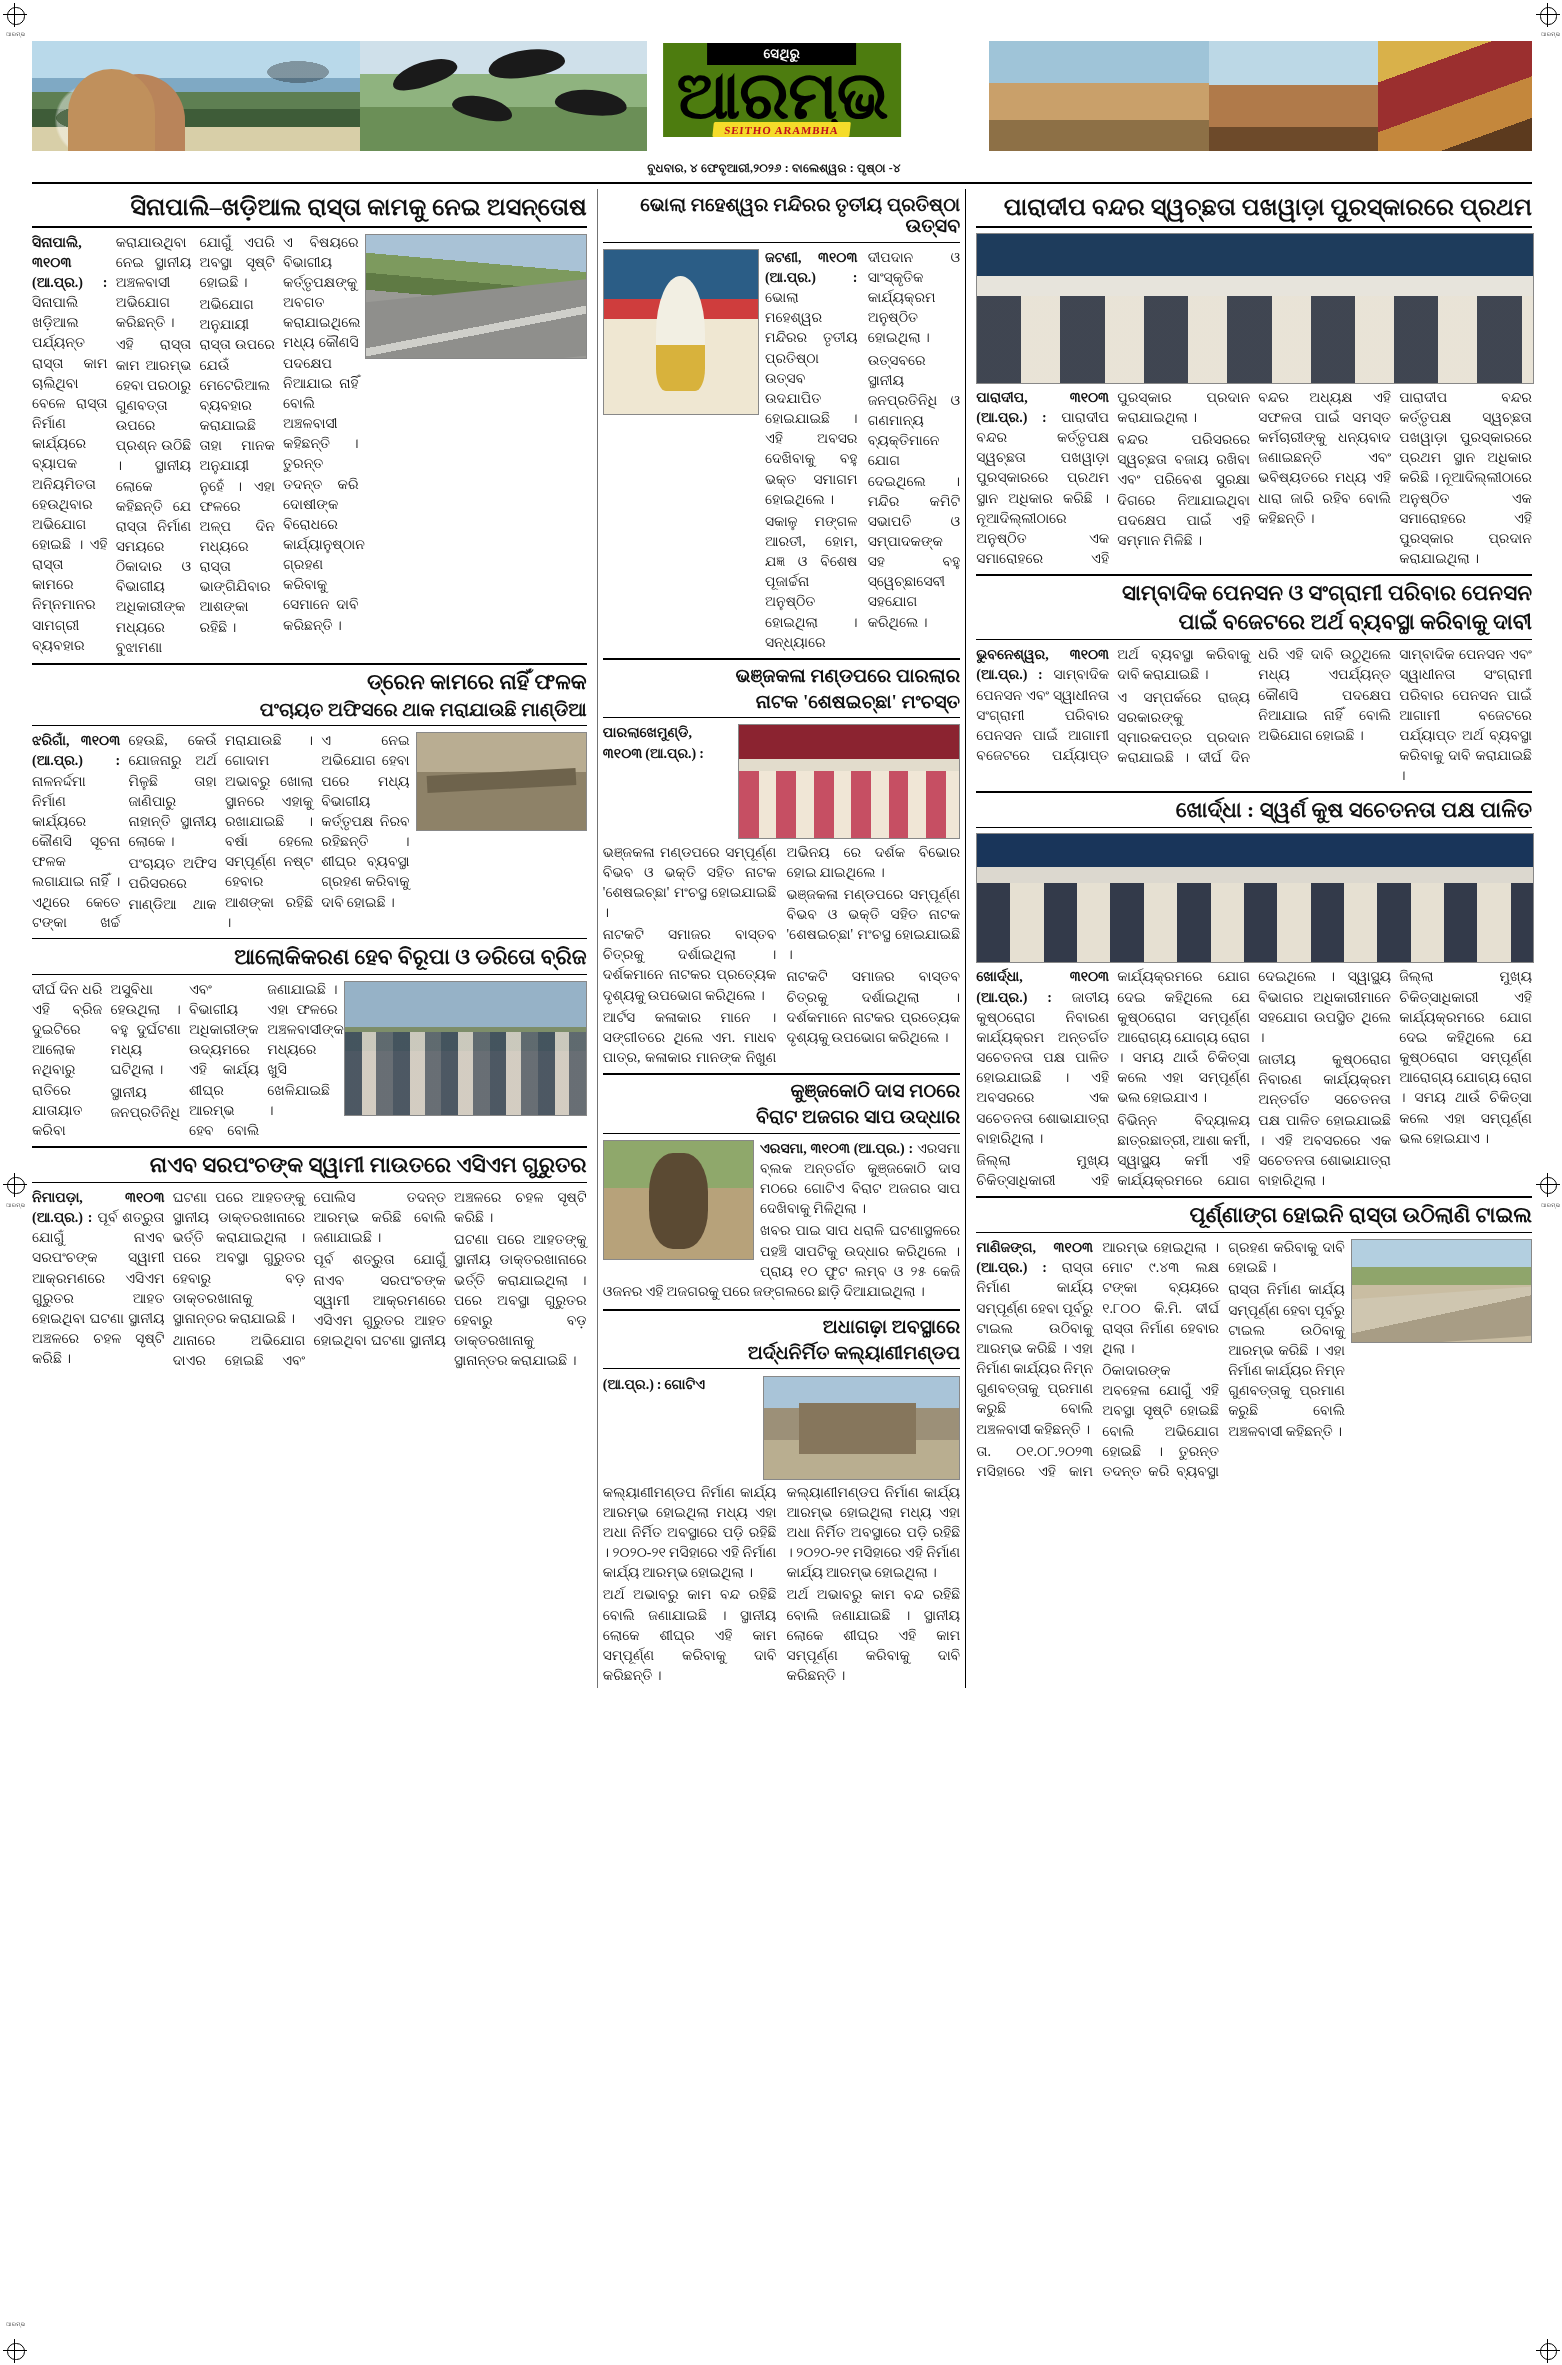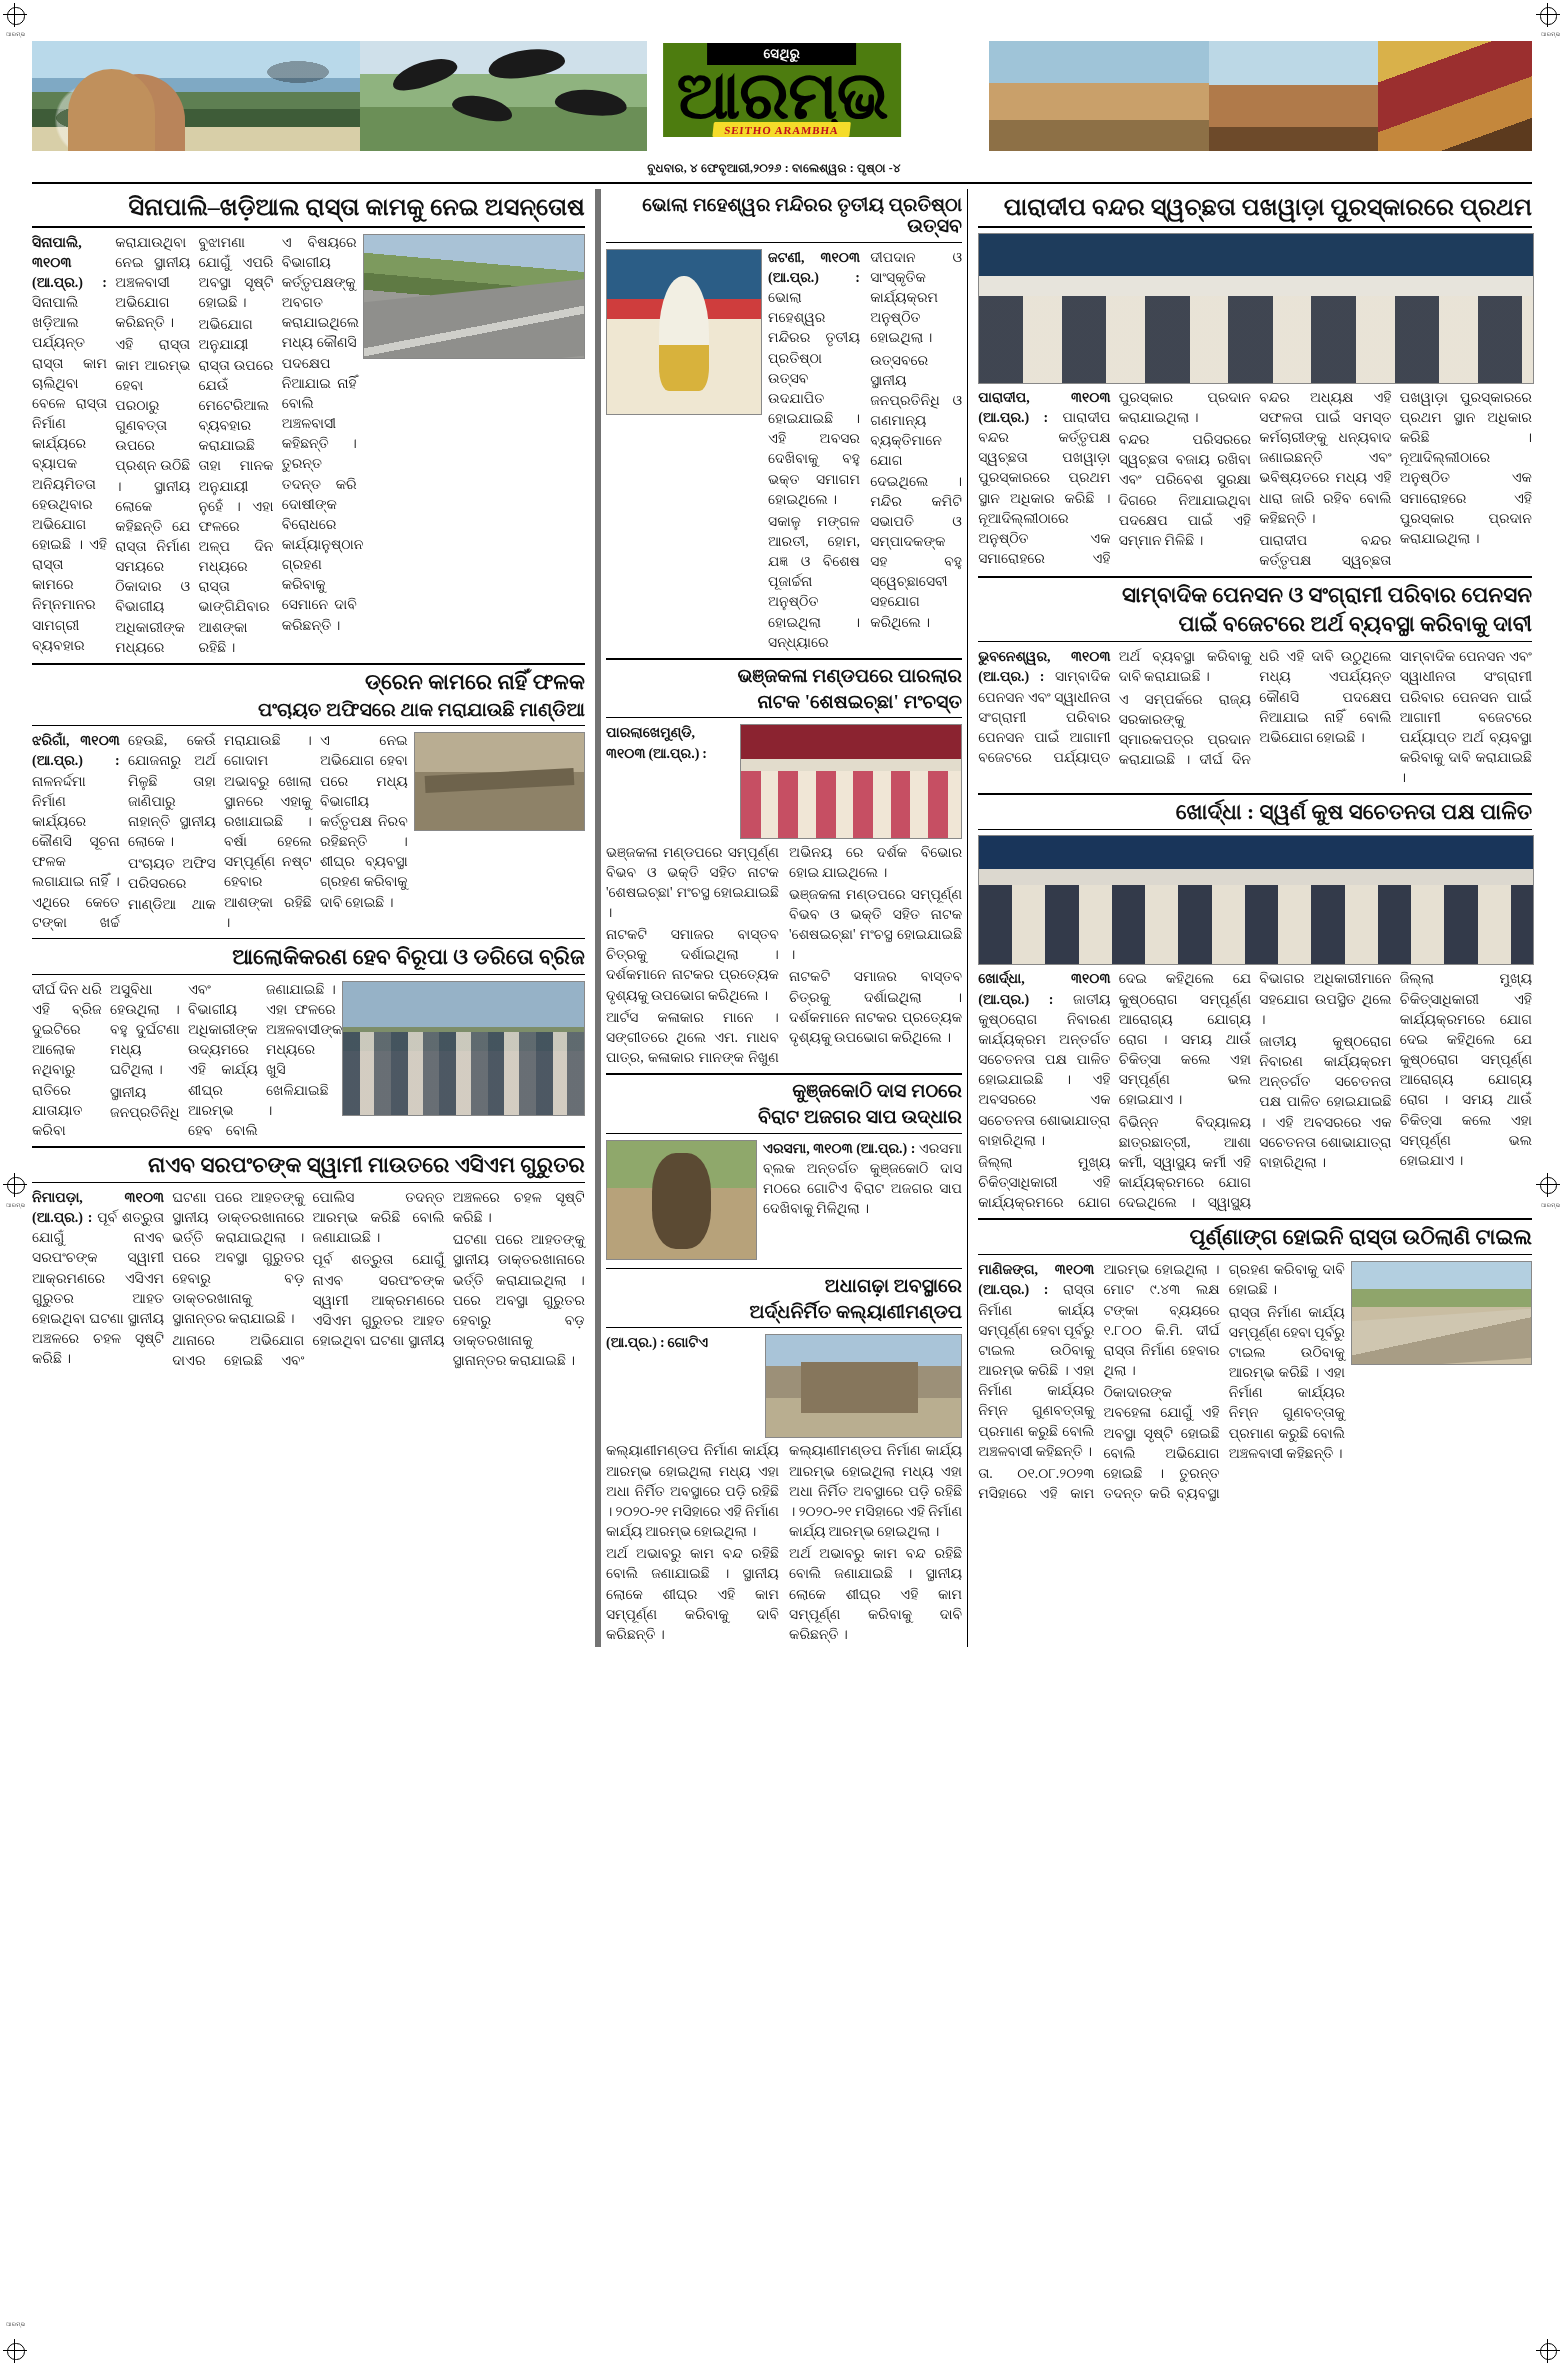--- a/index.html
+++ b/index.html
@@ -59,7 +59,7 @@
   .grid{position:absolute;left:0;top:157px;width:1500px;display:flex;gap:0;}
   .col{position:relative;}
   .col.c1{width:562px;padding-right:10.2px;}
-  .col.c2{width:362px;padding:0 5px;border-left:6px solid #737373;border-right:1px solid #000;}
+  .col.c2{width:362px;padding:0 5px;border-left:1px solid #737373;border-right:1px solid #000;}
   .col.c3{width:563px;padding-left:10.2px;}
 
   

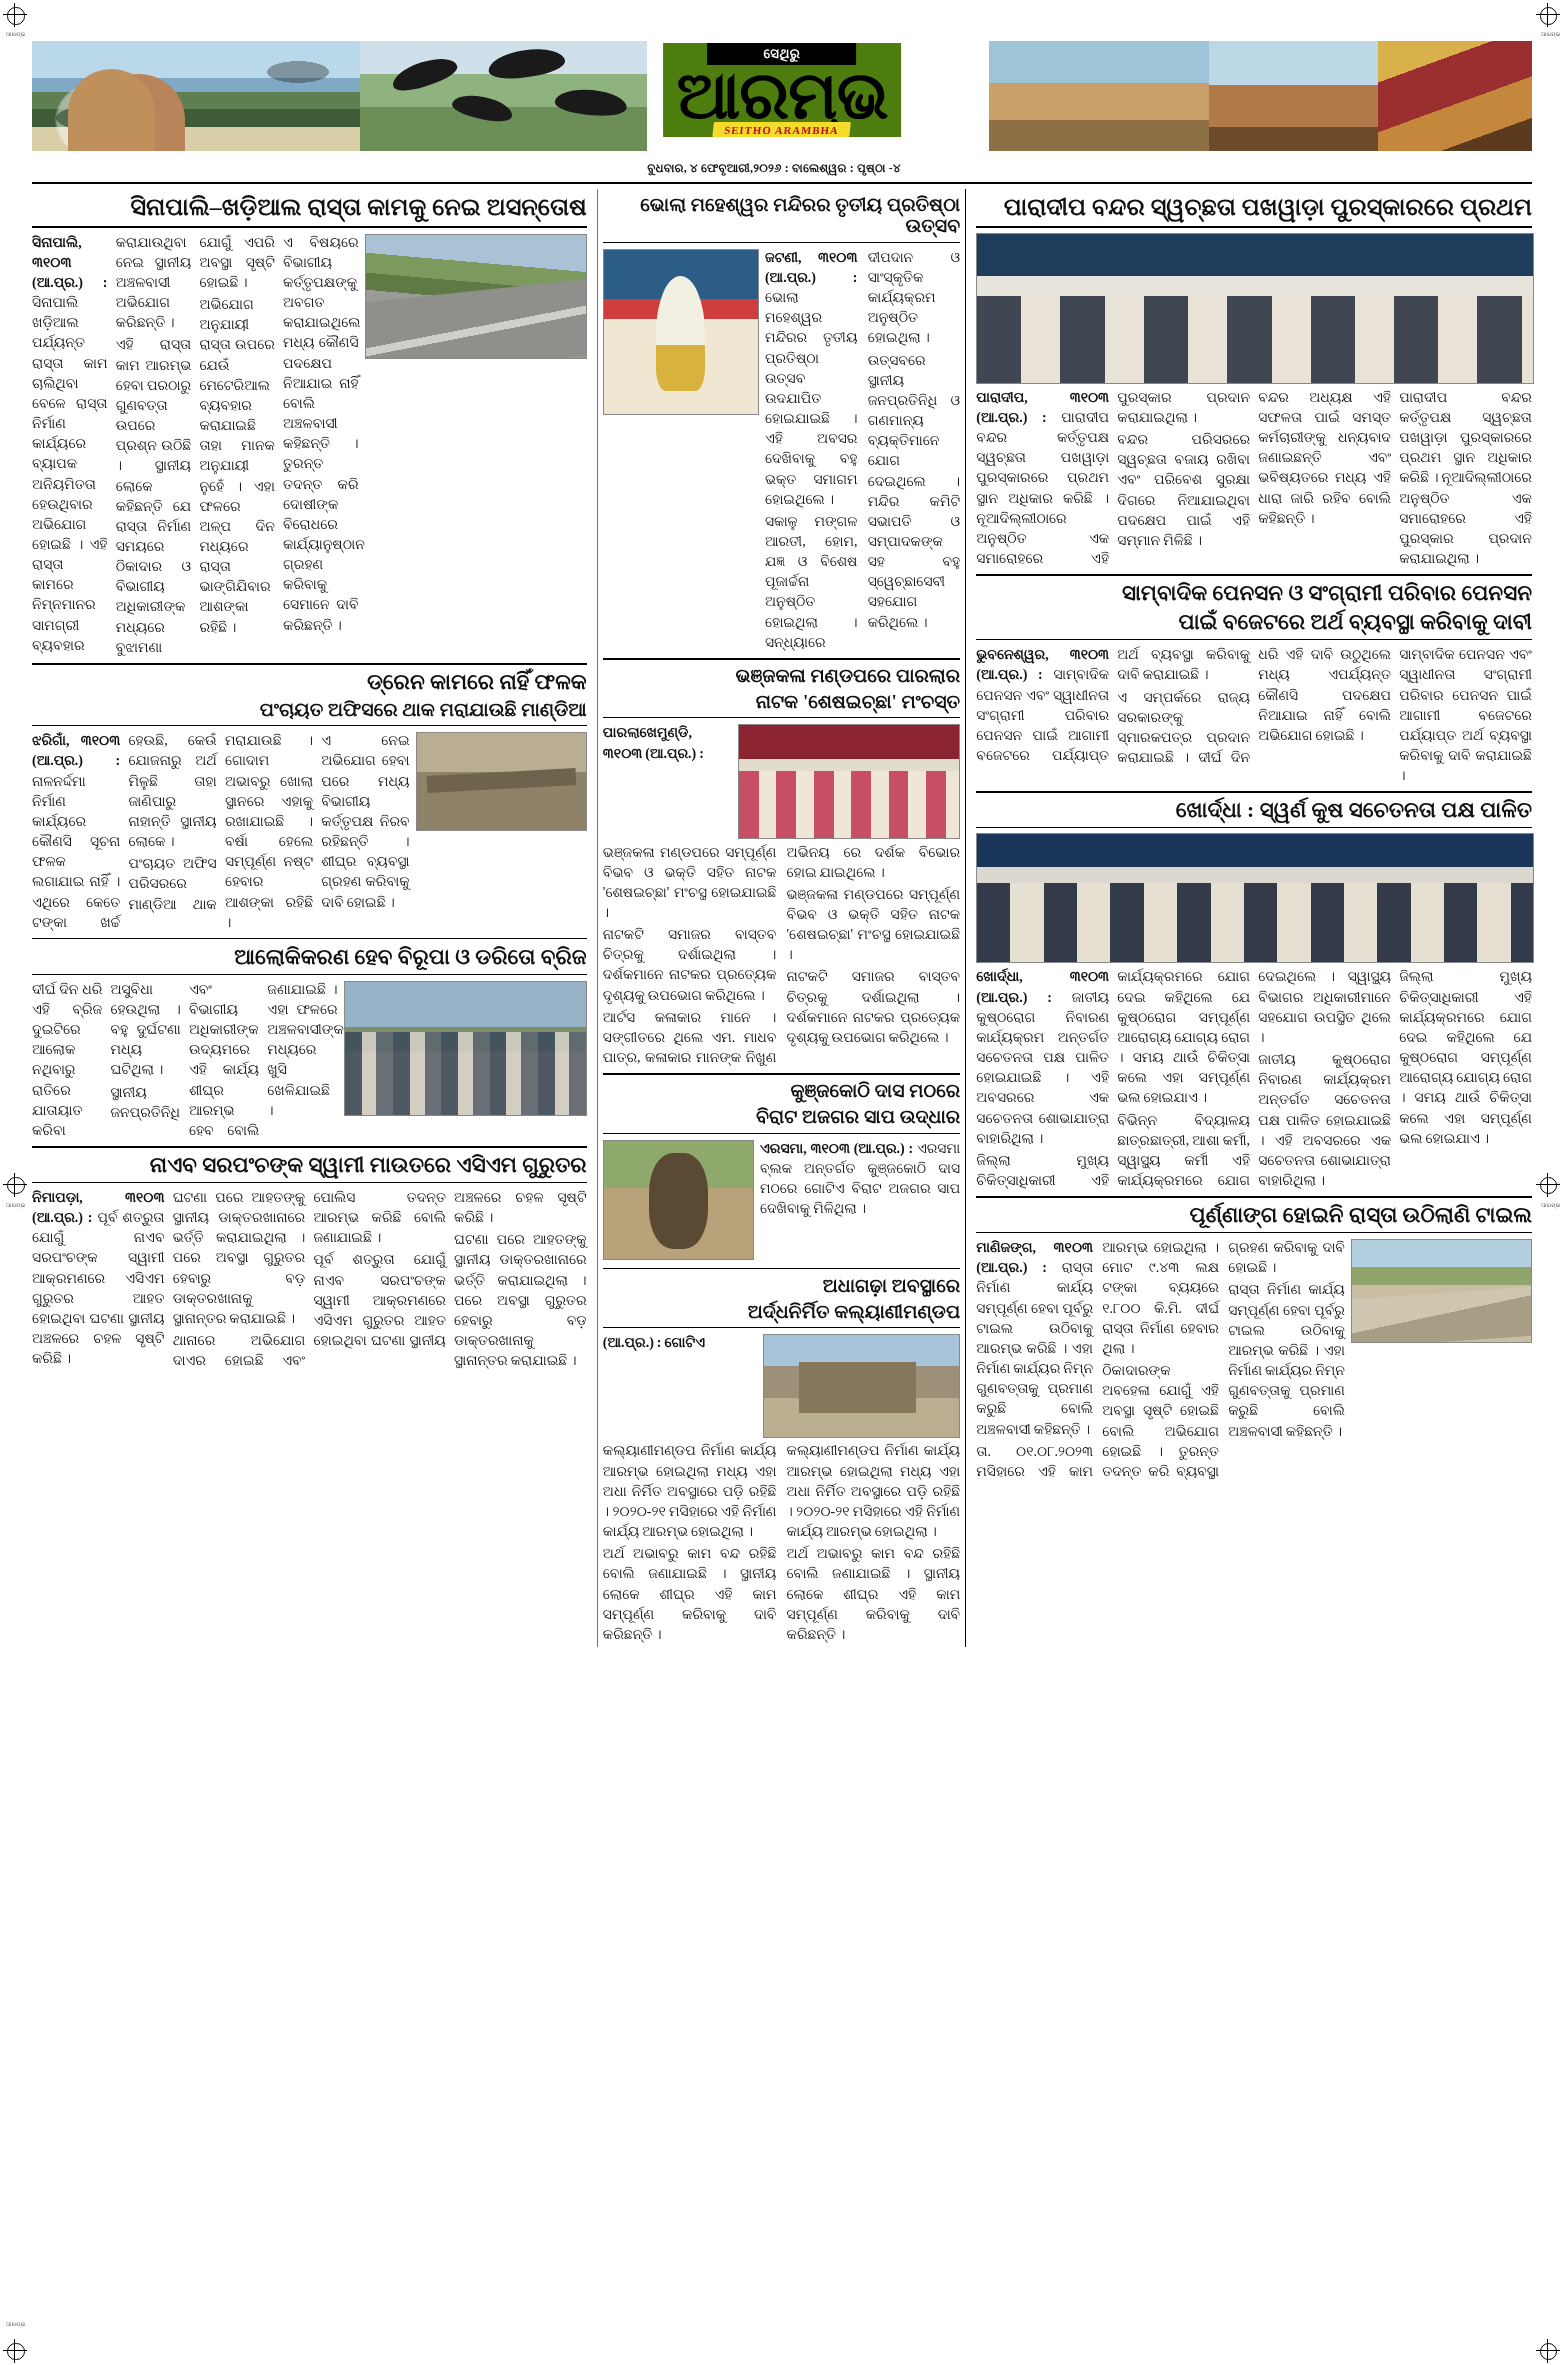--- a/index.html
+++ b/index.html
@@ -280,6 +280,7 @@
         <div class="photo snake wrapL" style="width:149px;height:118px;"></div>
         <div class="body">
           <p><b>ଏରସମା, ୩୧୦୩ (ଆ.ପ୍ର.) :</b> <span>ଏରସମା ବ୍ଲକ ଅନ୍ତର୍ଗତ କୁଞ୍ଜକୋଠି ଦାସ ମଠରେ ଗୋଟିଏ ବିରାଟ ଅଜଗର ସାପ ଦେଖିବାକୁ ମିଳିଥିଲା ।</span></p>
+          <p>ଖବର ପାଇ ସାପ ଧରାଳି ଘଟଣାସ୍ଥଳରେ ପହଞ୍ଚି ସାପଟିକୁ ଉଦ୍ଧାର କରିଥିଲେ । ପ୍ରାୟ ୧୦ ଫୁଟ ଲମ୍ବ ଓ ୨୫ କେଜି ଓଜନର ଏହି ଅଜଗରକୁ ପରେ ଜଙ୍ଗଲରେ ଛାଡ଼ି ଦିଆଯାଇଥିଲା ।</p>
         </div>
         <div class="clear"></div>
       </div>

